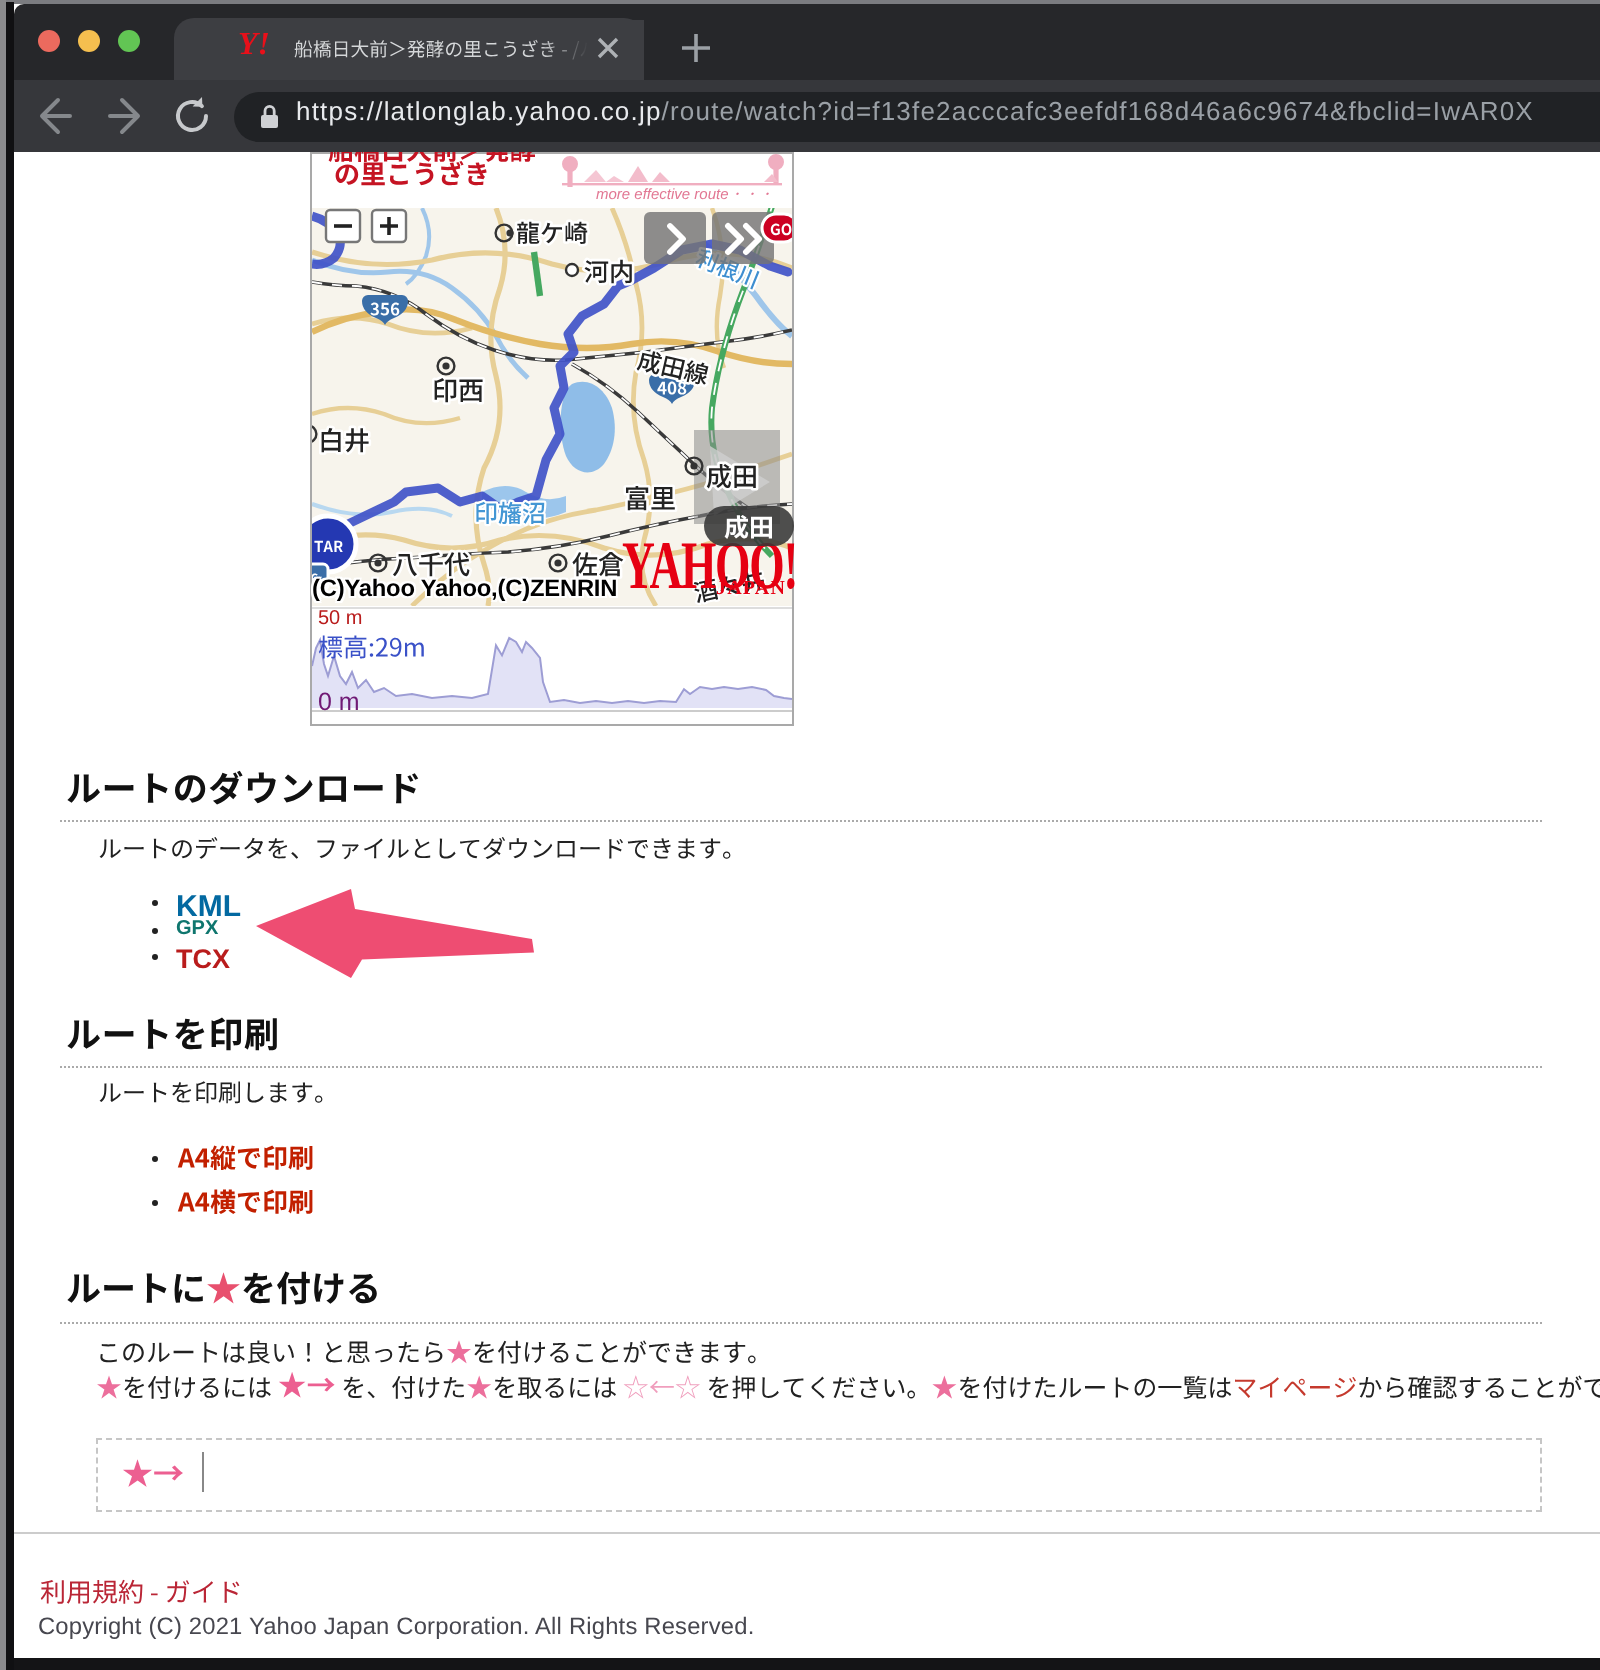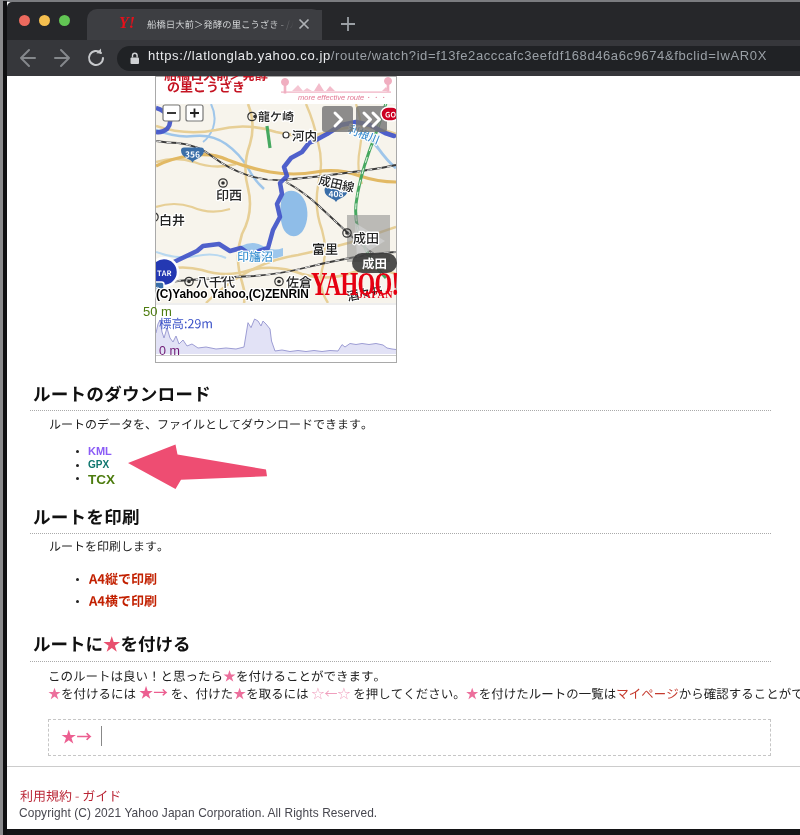--- a/index.html
+++ b/index.html
@@ -211,7 +211,7 @@
     <path d="M0,30 L2,21 L4,17 L6,29 L8,35 L11,25 L14,35 L17,39 L20,33 L23,41 L27,37 L31,43 L36,41 L42,45 L50,44 L60,46 L70,45 L80,46 L88,44 L92,19.7 L95,24.7 L98.6,16 L102,18 L105,23 L107,18 L110,21 L114,26 L115.5,38 L119,48 L126,47 L134,48.5 L142,47.5 L150,48.5 L158,47.5 L166,48.5 L174,47.5 L182,48 L186,41.6 L189,44 L194,40.5 L200,41.5 L206,40.5 L213,41.5 L220,40.5 L227,42 L231,45 L236,46 L240,46.5" fill="none" stroke="#9d9dd4" stroke-width="1"></path>
     <line x1="0" y1="52.5" x2="240" y2="52.5" stroke="#ccc" stroke-width="1"></line>
   </svg>
-<div class="abs" style="left:143px;top:304px;z-index:3;font-size:13px;color:#4d7c0f">50 m</div>
+<div class="abs" style="left:159px;top:304px;z-index:3;font-size:10px;color:#b91c1c">50 m</div>
 <svg style="position:absolute;left:158px;top:314.8px;z-index:3" width="57" height="18">
     <g transform="translate(1,13.2)">
       <path d="M5.5 -4.5V-3.8H11.4V-4.5ZM9.7 -1.4C10.3 -0.8 11.0 0.1 11.4 0.6L12.1 0.1C11.7 -0.5 11.0 -1.2 10.3 -1.8ZM6.2 -1.9C5.7 -1.2 5.0 -0.5 4.2 0.0C4.4 0.2 4.7 0.4 4.8 0.6C5.6 0.1 6.4 -0.7 6.9 -1.5ZM5.2 -8.3V-5.3H11.7V-8.3H9.7V-9.2H12.0V-10.0H4.8V-9.2H7.0V-8.3ZM7.8 -9.2H8.9V-8.3H7.8ZM4.7 -2.9V-2.1H7.9V0.1C7.9 0.2 7.9 0.2 7.7 0.2C7.5 0.2 7.1 0.2 6.5 0.2C6.6 0.5 6.7 0.8 6.8 1.0C7.5 1.0 8.0 1.0 8.4 0.9C8.7 0.7 8.8 0.5 8.8 0.1V-2.1H12.0V-2.9ZM6.0 -7.6H7.1V-6.0H6.0ZM7.8 -7.6H8.9V-6.0H7.8ZM9.6 -7.6H10.9V-6.0H9.6ZM2.4 -10.5V-7.8H0.7V-6.9H2.3C1.9 -5.2 1.2 -3.2 0.4 -2.2C0.5 -2.0 0.8 -1.6 0.9 -1.4C1.4 -2.2 2.0 -3.5 2.4 -4.9V1.0H3.3V-4.9C3.6 -4.3 4.1 -3.6 4.2 -3.1L4.8 -3.8C4.5 -4.2 3.6 -5.6 3.3 -6.1V-6.9H4.7V-7.8H3.3V-10.5Z M16.3 -7.1H21.2V-5.9H16.3ZM15.4 -7.8V-5.2H22.1V-7.8ZM18.2 -10.5V-9.3H13.3V-8.5H24.2V-9.3H19.2V-10.5ZM13.9 -4.4V1.0H14.8V-3.6H22.8V-0.1C22.8 0.0 22.7 0.1 22.5 0.1C22.3 0.1 21.6 0.1 20.8 0.1C20.9 0.4 21.0 0.7 21.1 1.0C22.1 1.0 22.8 1.0 23.2 0.8C23.6 0.7 23.7 0.4 23.7 -0.1V-4.4ZM17.2 -2.1H20.3V-0.9H17.2ZM16.4 -2.8V0.5H17.2V-0.2H21.1V-2.8Z M26.7 -4.9C27.2 -4.9 27.6 -5.2 27.6 -5.8C27.6 -6.3 27.2 -6.6 26.7 -6.6C26.3 -6.6 25.9 -6.3 25.9 -5.8C25.9 -5.2 26.3 -4.9 26.7 -4.9ZM26.7 0.2C27.2 0.2 27.6 -0.2 27.6 -0.7C27.6 -1.2 27.2 -1.6 26.7 -1.6C26.3 -1.6 25.9 -1.2 25.9 -0.7C25.9 -0.2 26.3 0.2 26.7 0.2Z M29.0 0.0H34.8V-1.0H32.2C31.8 -1.0 31.2 -0.9 30.8 -0.9C32.9 -2.9 34.4 -4.8 34.4 -6.6C34.4 -8.3 33.3 -9.3 31.7 -9.3C30.5 -9.3 29.7 -8.8 29.0 -8.0L29.6 -7.3C30.2 -8.0 30.8 -8.4 31.5 -8.4C32.7 -8.4 33.2 -7.6 33.2 -6.6C33.2 -5.0 31.9 -3.2 29.0 -0.7Z M38.4 0.2C40.1 0.2 41.7 -1.3 41.7 -5.0C41.7 -7.9 40.4 -9.3 38.6 -9.3C37.2 -9.3 36.0 -8.1 36.0 -6.4C36.0 -4.5 37.0 -3.5 38.5 -3.5C39.2 -3.5 40.0 -3.9 40.6 -4.6C40.5 -1.8 39.5 -0.8 38.3 -0.8C37.7 -0.8 37.2 -1.1 36.8 -1.5L36.1 -0.8C36.6 -0.2 37.4 0.2 38.4 0.2ZM40.6 -5.6C40.0 -4.7 39.3 -4.3 38.7 -4.3C37.6 -4.3 37.0 -5.1 37.0 -6.4C37.0 -7.6 37.7 -8.4 38.6 -8.4C39.8 -8.4 40.5 -7.4 40.6 -5.6Z M43.5 0.0H44.6V-4.9C45.3 -5.6 45.8 -6.0 46.4 -6.0C47.2 -6.0 47.6 -5.4 47.6 -4.2V0.0H48.8V-4.9C49.4 -5.6 49.9 -6.0 50.5 -6.0C51.3 -6.0 51.7 -5.4 51.7 -4.2V0.0H52.9V-4.3C52.9 -6.0 52.2 -7.0 50.8 -7.0C50.0 -7.0 49.3 -6.4 48.6 -5.7C48.3 -6.5 47.7 -7.0 46.7 -7.0C45.9 -7.0 45.2 -6.5 44.6 -5.8H44.6L44.4 -6.8H43.5Z" fill="#3a51c8"></path>

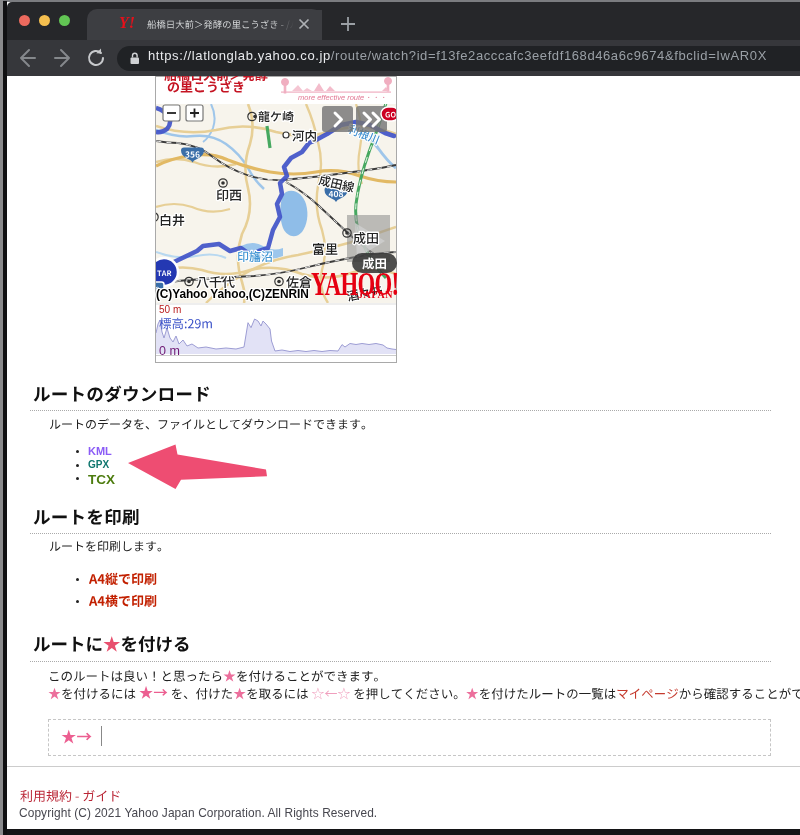--- a/index.html
+++ b/index.html
@@ -239,7 +239,7 @@
     </g>
   </svg>
 <div class="abs" style="left:76px;top:450.0px;width:3px;height:3px;border-radius:2px;background:#222;z-index:3"></div>
-<div class="abs" style="left:88px;top:446.0px;font-size:11px;font-weight:bold;color:#8b5cf6;z-index:3;line-height:1">KML</div>
+<div class="abs" style="left:88px;top:446.0px;font-size:15px;font-weight:bold;color:#0369a1;z-index:3;line-height:1">KML</div>
 <div class="abs" style="left:76px;top:463.5px;width:3px;height:3px;border-radius:2px;background:#222;z-index:3"></div>
 <div class="abs" style="left:88px;top:459.5px;font-size:10px;font-weight:bold;color:#0f766e;z-index:3;line-height:1">GPX</div>
 <div class="abs" style="left:76px;top:477.0px;width:3px;height:3px;border-radius:2px;background:#222;z-index:3"></div>

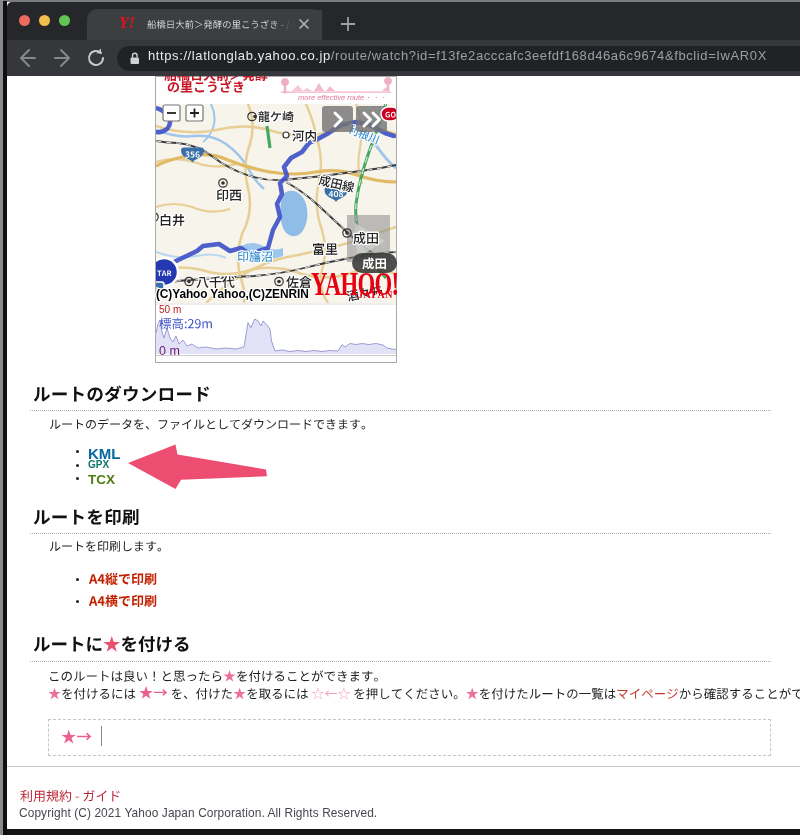--- a/index.html
+++ b/index.html
@@ -243,7 +243,7 @@
 <div class="abs" style="left:76px;top:463.5px;width:3px;height:3px;border-radius:2px;background:#222;z-index:3"></div>
 <div class="abs" style="left:88px;top:459.5px;font-size:10px;font-weight:bold;color:#0f766e;z-index:3;line-height:1">GPX</div>
 <div class="abs" style="left:76px;top:477.0px;width:3px;height:3px;border-radius:2px;background:#222;z-index:3"></div>
-<div class="abs" style="left:88px;top:473.0px;font-size:13.5px;font-weight:bold;color:#4d7c0f;z-index:3;line-height:1">TCX</div>
+<div class="abs" style="left:88px;top:473.0px;font-size:13.5px;font-weight:bold;color:#b91c1c;z-index:3;line-height:1">TCX</div>
 <svg class="abs" style="left:125px;top:440px;z-index:4" width="146" height="52">
 <path d="M3,23 L50.5,4.5 L52.5,14.5 L141,29.5 L142,36.2 L56,39.8 L50.5,49 Z" fill="#ee4d72"></path>
   </svg>

